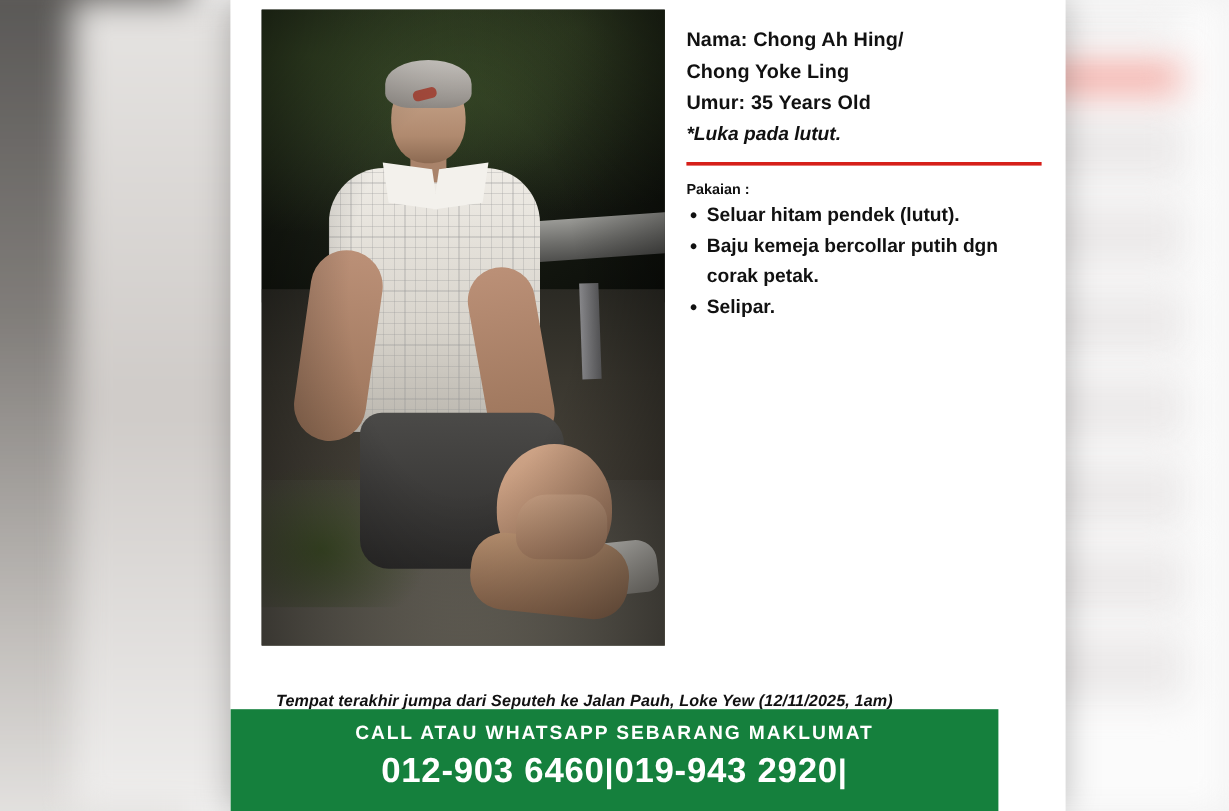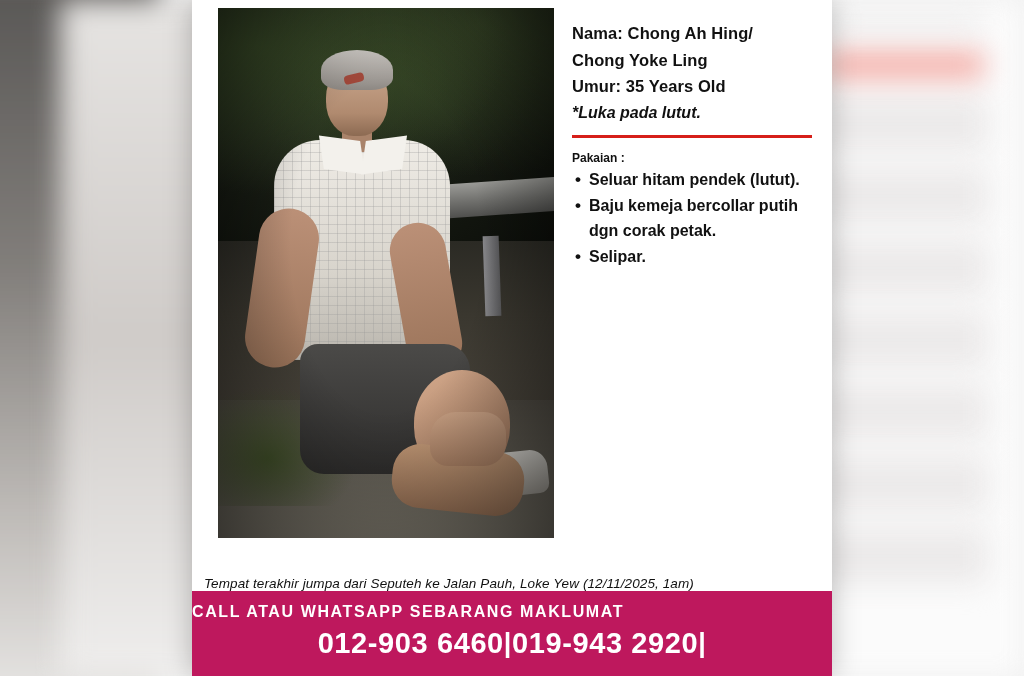--- a/index.html
+++ b/index.html
@@ -65,7 +65,7 @@
     position: absolute;
     left: 192px;
     top: 0;
-    width: 640px;
+    width: 696px;
     height: 676px;
     background: #ffffff;
     box-shadow: 0 0 26px rgba(0,0,0,.25);

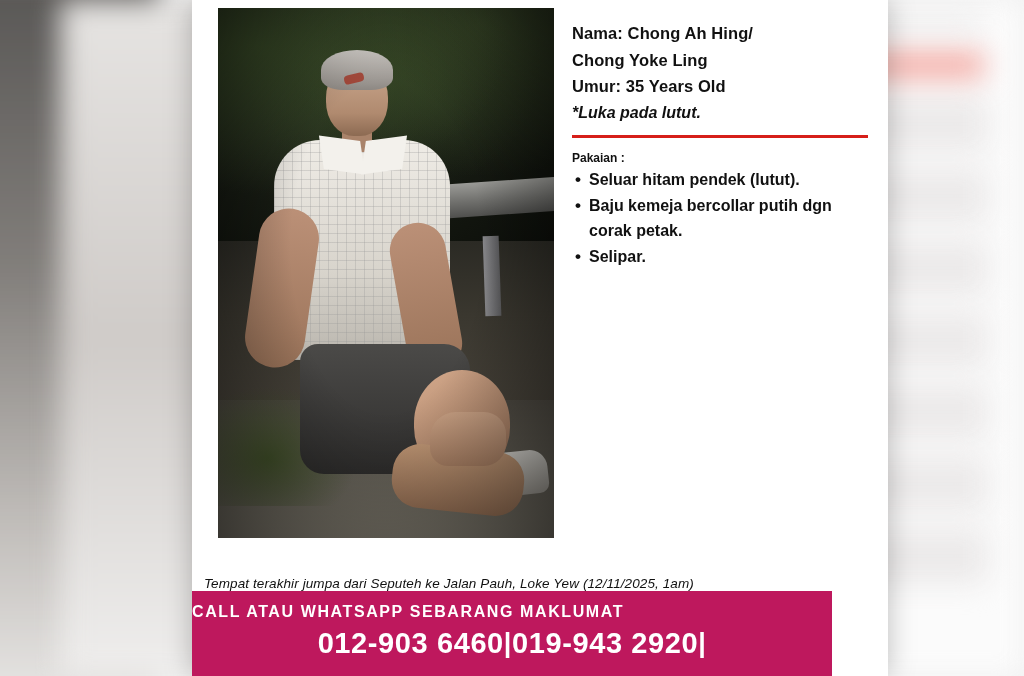--- a/index.html
+++ b/index.html
@@ -277,9 +277,9 @@
   .caption {
     font-size: 13.5px;
     font-style: italic;
-    font-weight: normal;
+    font-weight: bold;
     color: #111;
-    padding: 6px 0 10px 12px;
+    padding: 6px 0 10px 38px;
     letter-spacing: .1px;
   }
 

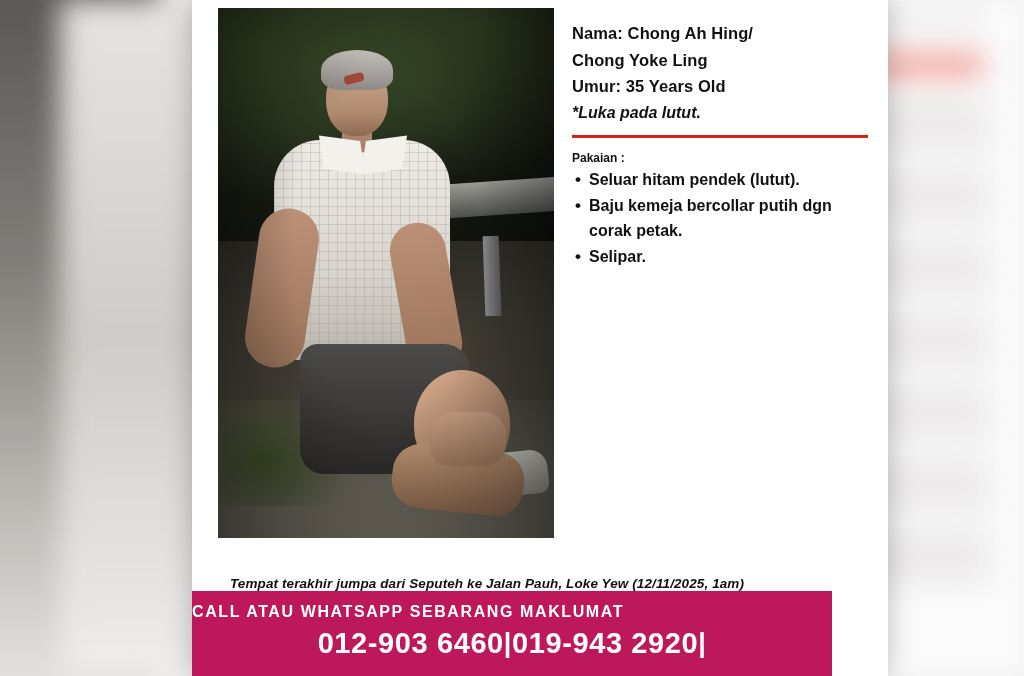--- a/index.html
+++ b/index.html
@@ -289,9 +289,9 @@
     left: 0;
     bottom: 0;
     width: 640px;
-    background: #be185d;
+    background: #15803d;
     color: #ffffff;
-    text-align: left;
+    text-align: center;
     padding: 12px 0 16px 0;
     box-sizing: border-box;
   }

